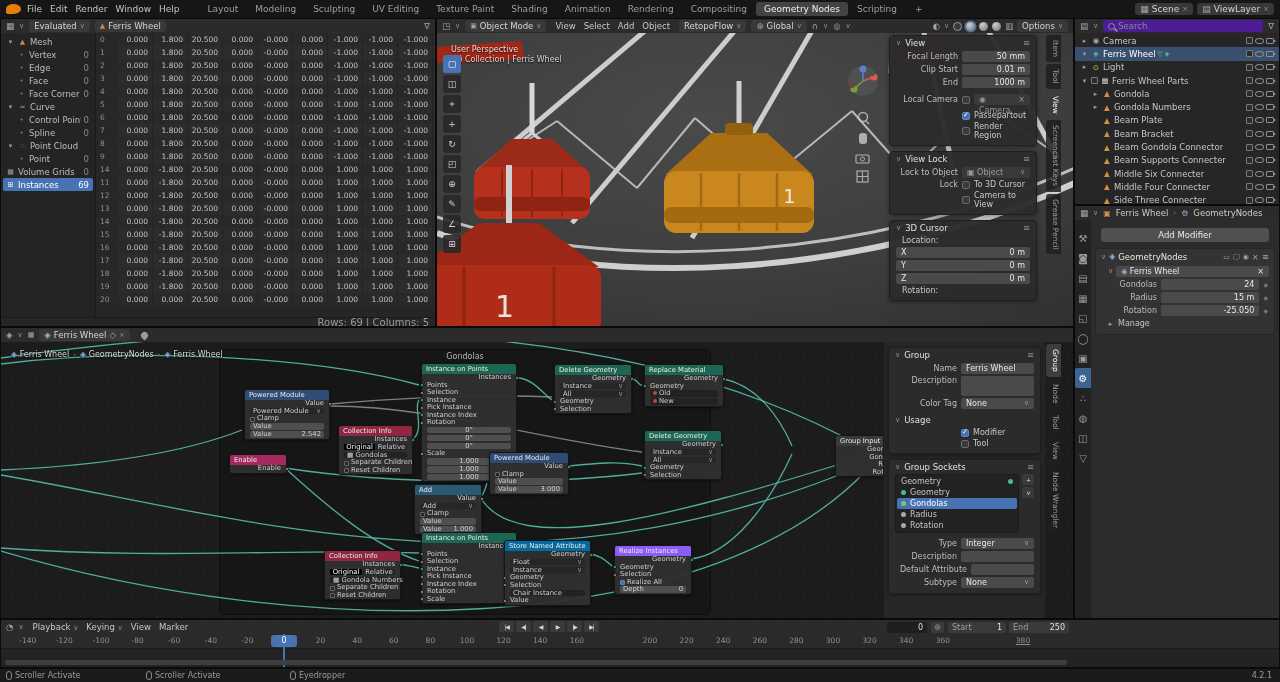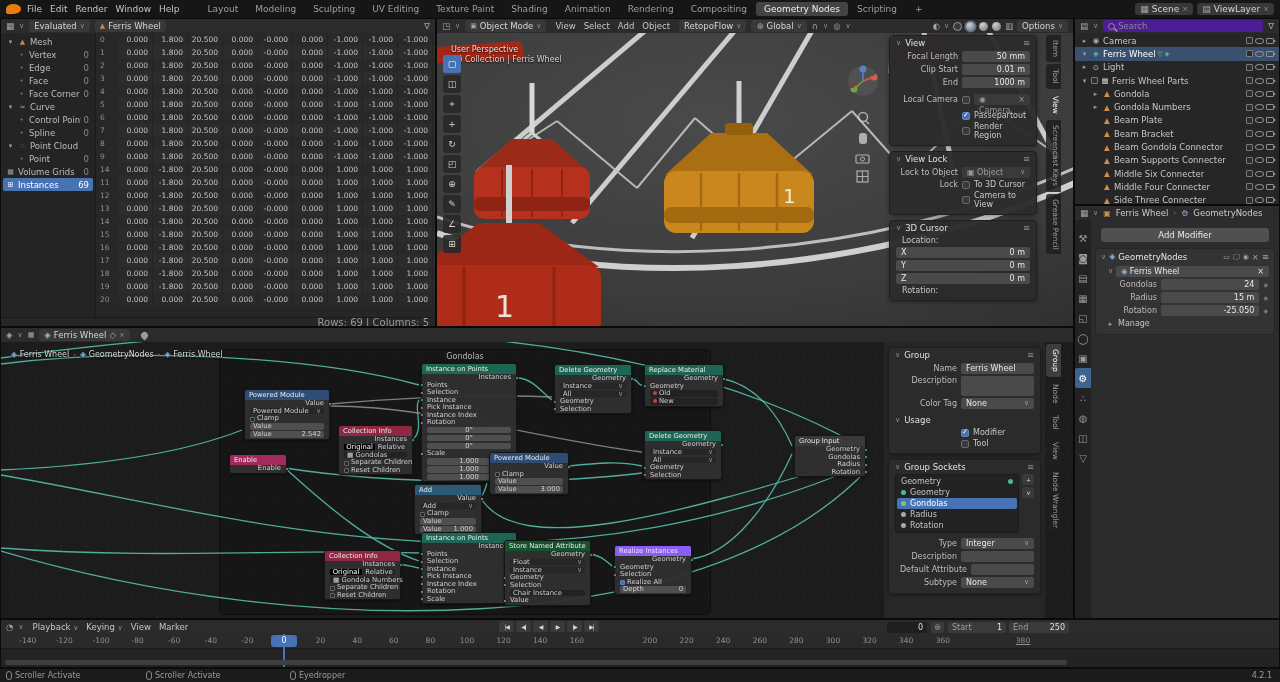--- a/index.html
+++ b/index.html
@@ -1245,7 +1245,7 @@
           </span>
         </div>
       </div>
-      <div class="node" style="left: 793px; top: 93px; width: 72px;">
+      <div class="node" style="left: 834px; top: 93px; width: 72px;">
         <div class="nh" style="background:#3a3a3a">Group Input</div>
         <div class="nrow out">Geometry<i class="ndot r" style="background:#4bb99a"></i></div>
         <div class="nrow out">Gondolas<i class="ndot r" style="background:#7ec27e"></i></div>

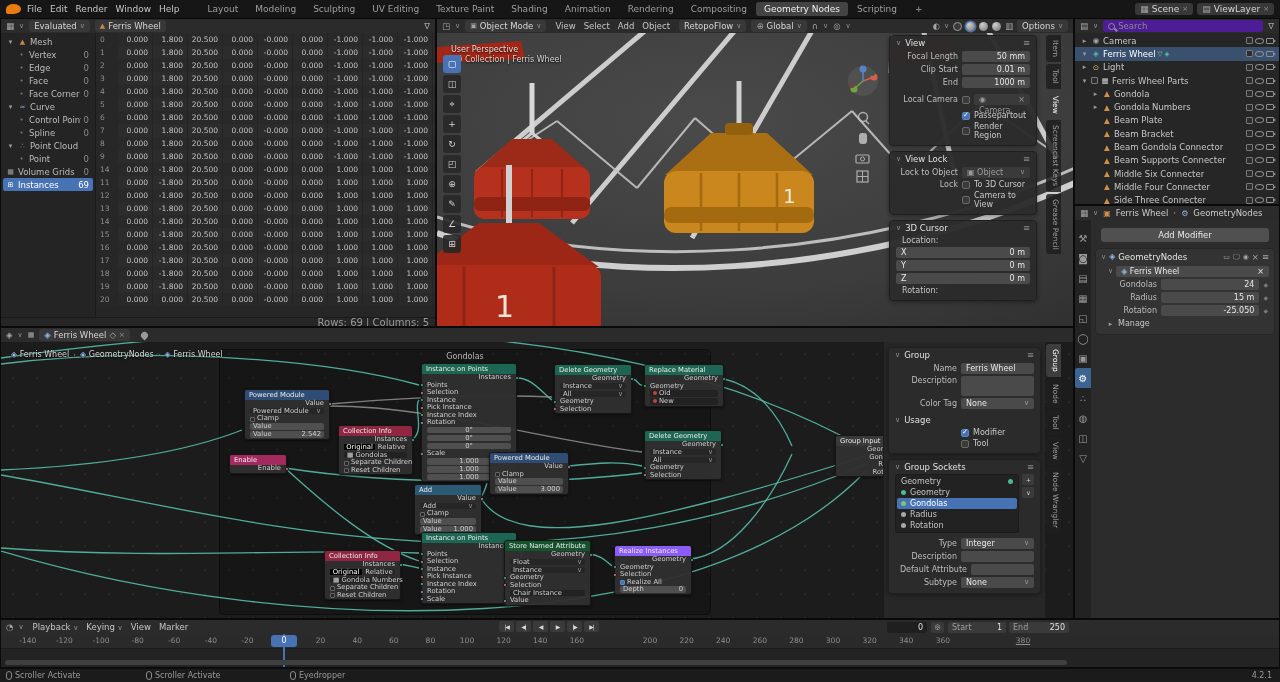--- a/index.html
+++ b/index.html
@@ -1208,7 +1208,7 @@
         <div class="nrow nck"><span class="nchk"></span>Reset Children</div>
       </div>
       <div class="node" style="left: 503px; top: 198px; width: 87px;">
-        <div class="nh" style="background:#14532d">Store Named Attribute</div>
+        <div class="nh" style="background:#0369a1">Store Named Attribute</div>
         <div class="nrow out">Geometry<i class="ndot r" style="background:#4bb99a"></i></div>
         <div class="nrow">
           <span class="ndrop">

